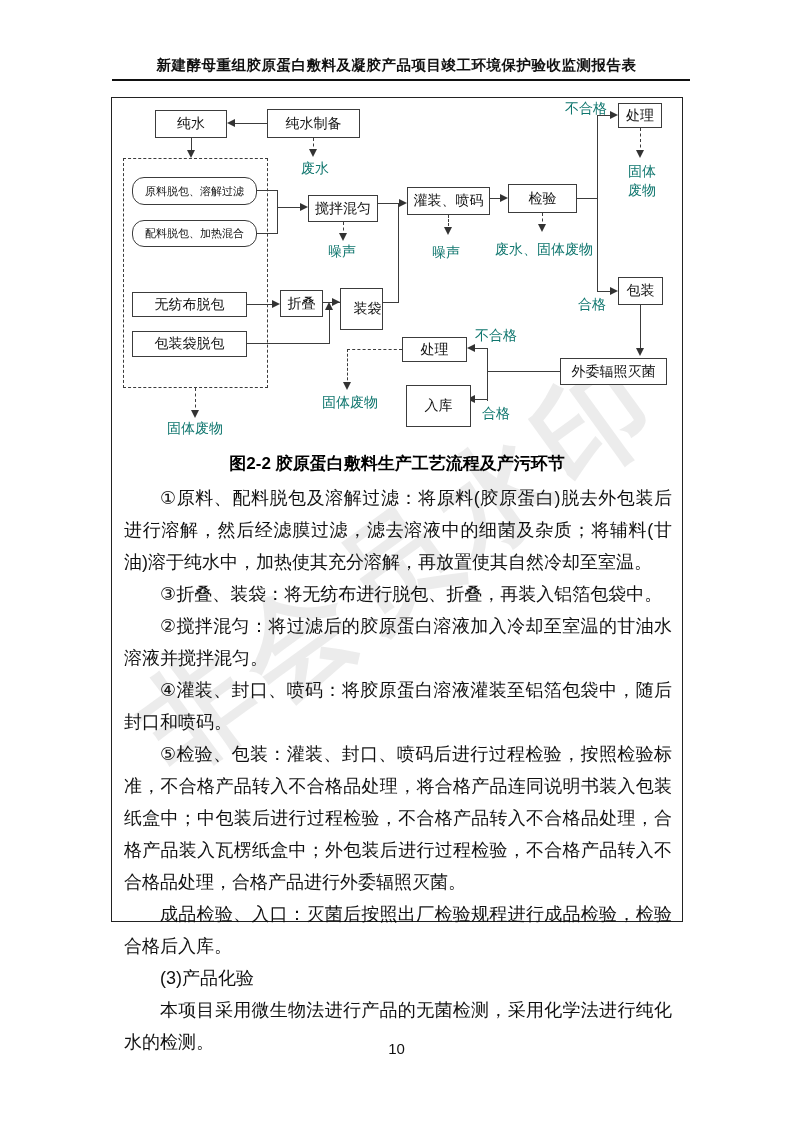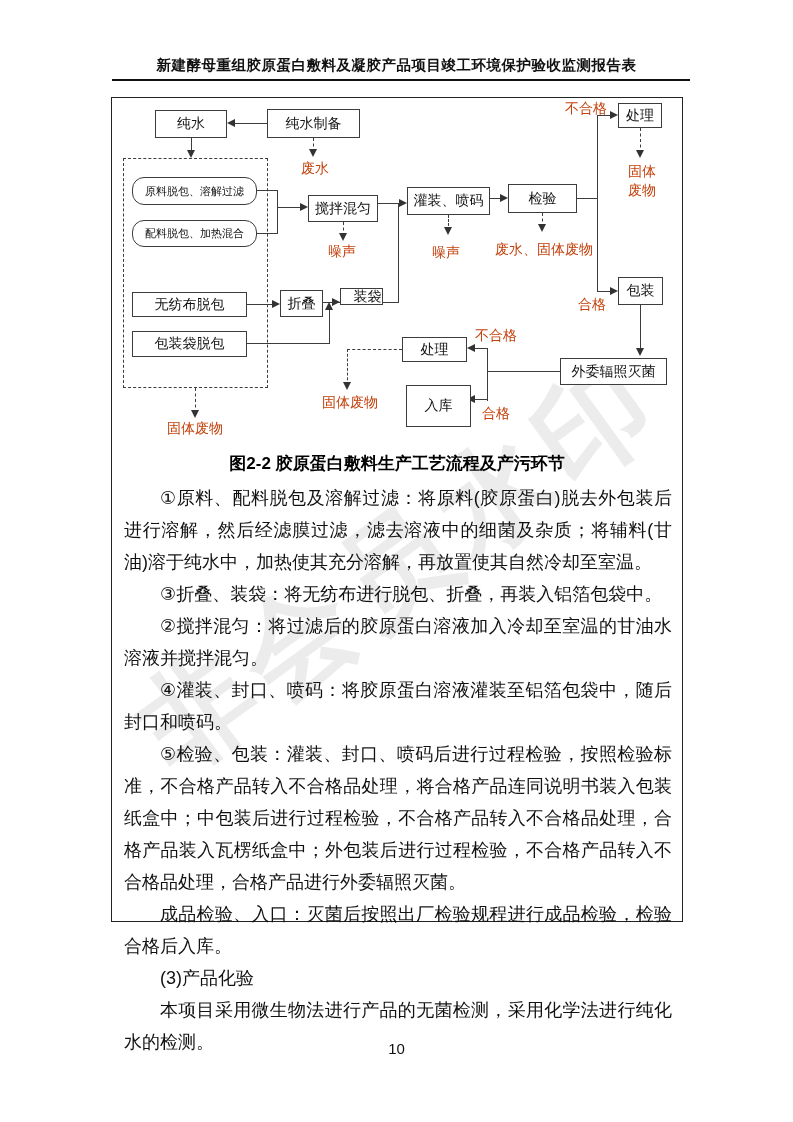--- a/index.html
+++ b/index.html
@@ -17,7 +17,7 @@
       justify-content:center;font-size:14px;color:#111;white-space:nowrap;box-sizing:border-box;}
   .fb.s{font-size:11px;border-radius:12px;}
   .dashbox{position:absolute;border:1.6px dashed #3c3c3c;box-sizing:border-box;}
-  .lbl{position:absolute;font-size:14px;color:#c2410c;white-space:nowrap;}
+  .lbl{position:absolute;font-size:14px;color:#0f766e;white-space:nowrap;}
   .lbl.wrap{white-space:normal;width:36px;text-align:center;line-height:19px;}
   .hl{position:absolute;height:0;border-top:1.6px solid #3c3c3c;}
   .vl{position:absolute;width:0;border-left:1.6px solid #3c3c3c;}

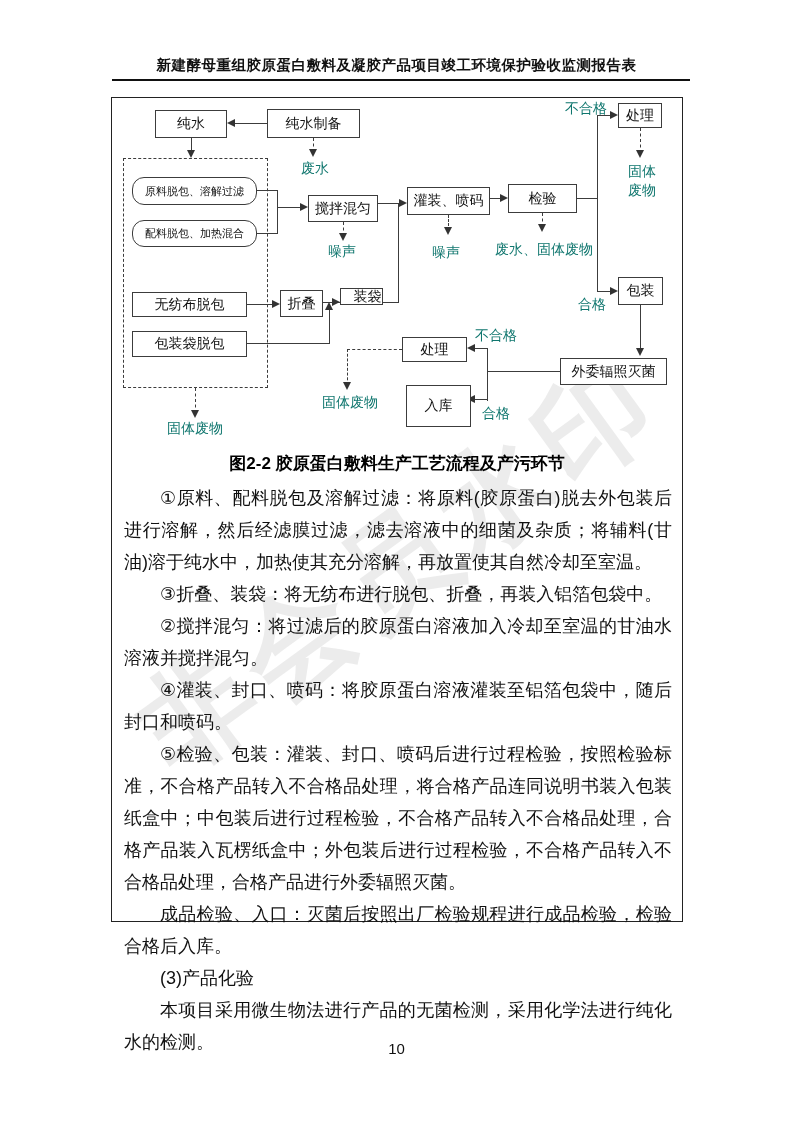--- a/index.html
+++ b/index.html
@@ -127,7 +127,7 @@
       <div class="fb" style="left:20px;top:194px;width:115px;height:25px;">无纺布脱包</div>
       <div class="fb" style="left:20px;top:233px;width:115px;height:26px;">包装袋脱包</div>
       <div class="fb" style="left:168px;top:192px;width:43px;height:27px;">折叠</div>
-      <div class="fb" style="left:228px;top:190px;width:43px;height:17px;padding-left:12px;">装袋</div>
+      <div class="fb" style="left:228px;top:190px;width:43px;height:42px;padding-left:12px;">装袋</div>
       <div class="hl" style="left:135px;top:206px;width:27px;"></div>
       <div class="ah r" style="left:160px;top:202px;"></div>
       <div class="hl" style="left:211px;top:204px;width:17px;"></div>

